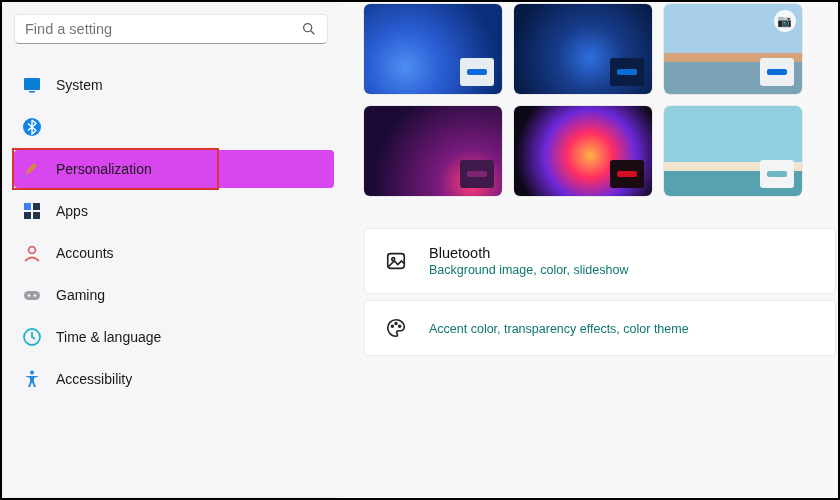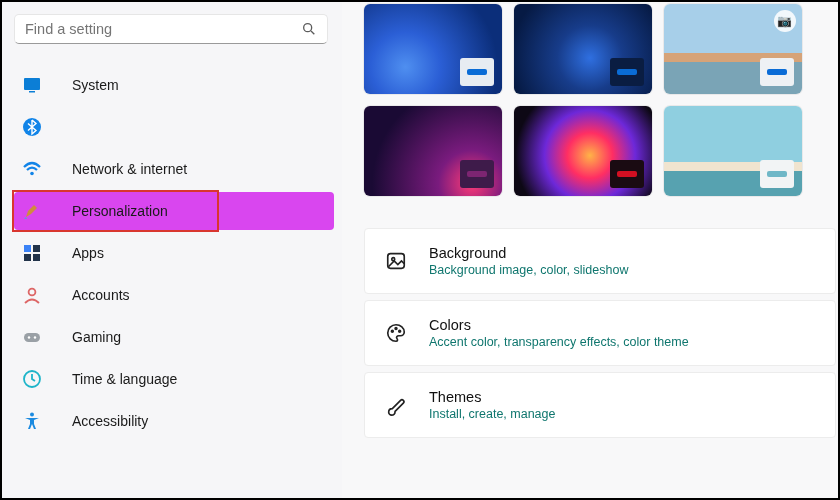--- a/index.html
+++ b/index.html
@@ -42,7 +42,7 @@
   .nav-item {
     display: flex;
     align-items: center;
-    gap: 30px;
+    gap: 14px;
     padding: 9px 12px 9px 8px;
     border-radius: 4px;
     cursor: pointer;

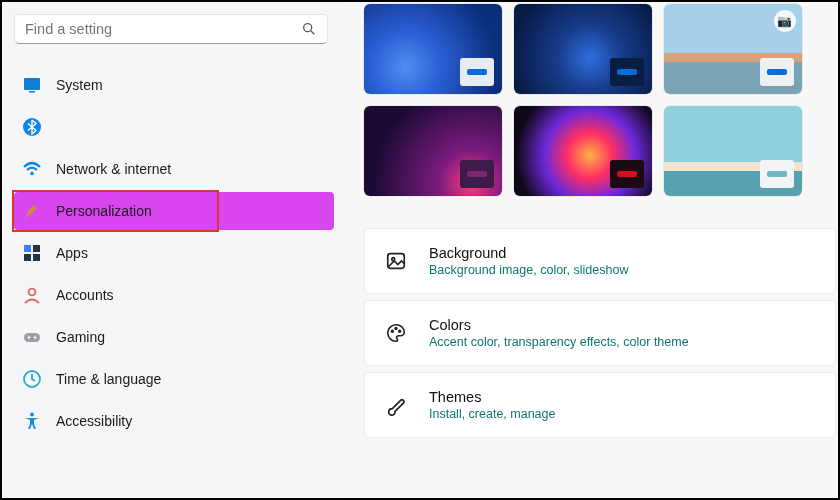--- a/index.html
+++ b/index.html
@@ -151,16 +151,6 @@
       </span>
   </div>
 
-  <div class="nav-item">
-    <span class="nav-icon">
-        <svg width="20" height="20" viewBox="0 0 20 20">
-          <path d="M2 8 Q10 0 18 8" stroke="#1184e8" stroke-width="2.2" fill="none"></path>
-          <path d="M5 11 Q10 6 15 11" stroke="#1184e8" stroke-width="2.2" fill="none"></path>
-          <circle cx="10" cy="14.5" r="1.8" fill="#1184e8"></circle>
-        </svg>
-      </span>
-    <span>Network &amp; internet</span>
-  </div>
 
   <div class="nav-item selected">
     <span class="nav-icon">

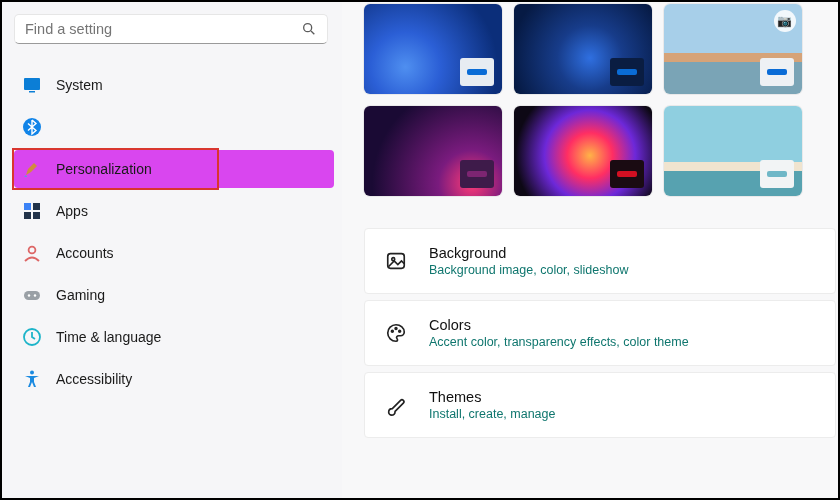--- a/index.html
+++ b/index.html
@@ -261,7 +261,7 @@
         <path d="M4 18 L10 12 L14 16 L18 12 L21 15"></path>
       </svg>
     <div class="card-text">
-      <span class="card-title">Background</span>
+      <span class="card-title">Bluetooth</span>
       <span class="card-sub">Background image, color, slideshow</span>
     </div>
   </div>

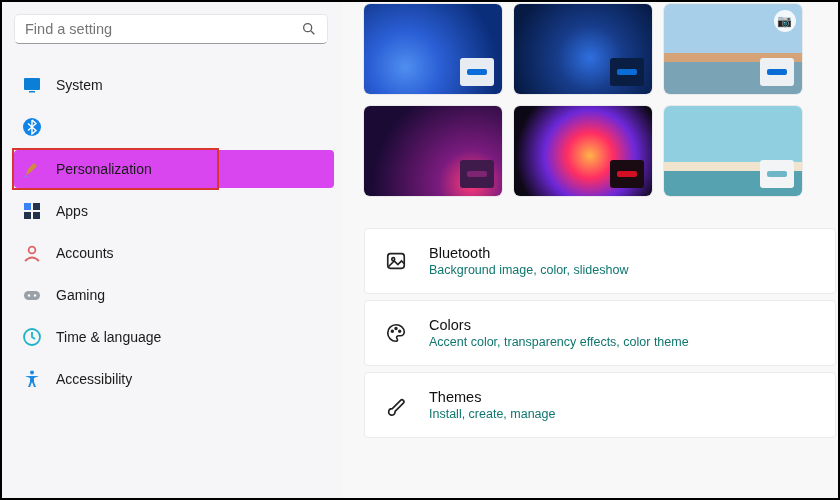--- a/index.html
+++ b/index.html
@@ -274,7 +274,6 @@
         <circle cx="16" cy="10" r="1"></circle>
       </svg>
     <div class="card-text">
-      <span class="card-title">Colors</span>
       <span class="card-sub">Accent color, transparency effects, color theme</span>
     </div>
   </div>

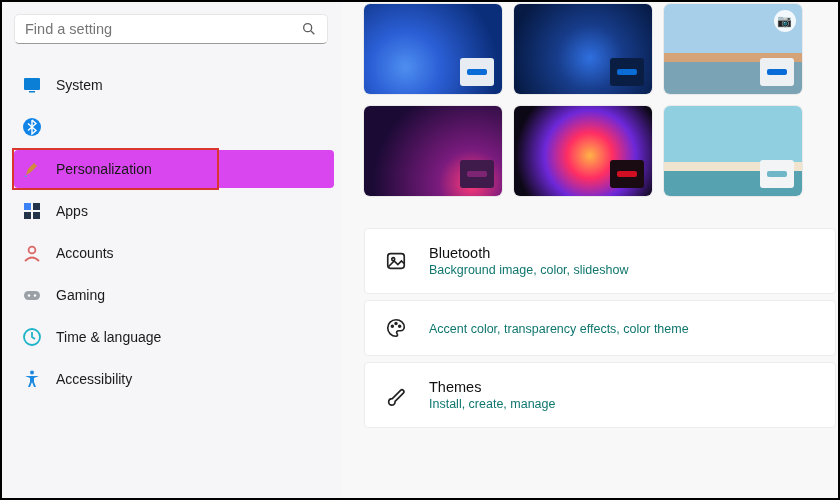--- a/index.html
+++ b/index.html
@@ -278,15 +278,6 @@
     </div>
   </div>
 
-  <div class="card">
-    <svg class="card-icon" viewBox="0 0 24 24" fill="none" stroke="#222" stroke-width="1.8">
-        <path d="M4 20 c0-3 2-4 4-4 l9-9 a2 2 0 0 1 3 3 l-9 9 c0 2-1 4-4 4 c-1 0-3-1-3-3 Z"></path>
-      </svg>
-    <div class="card-text">
-      <span class="card-title">Themes</span>
-      <span class="card-sub">Install, create, manage</span>
-    </div>
-  </div>
 
 </div>
 

